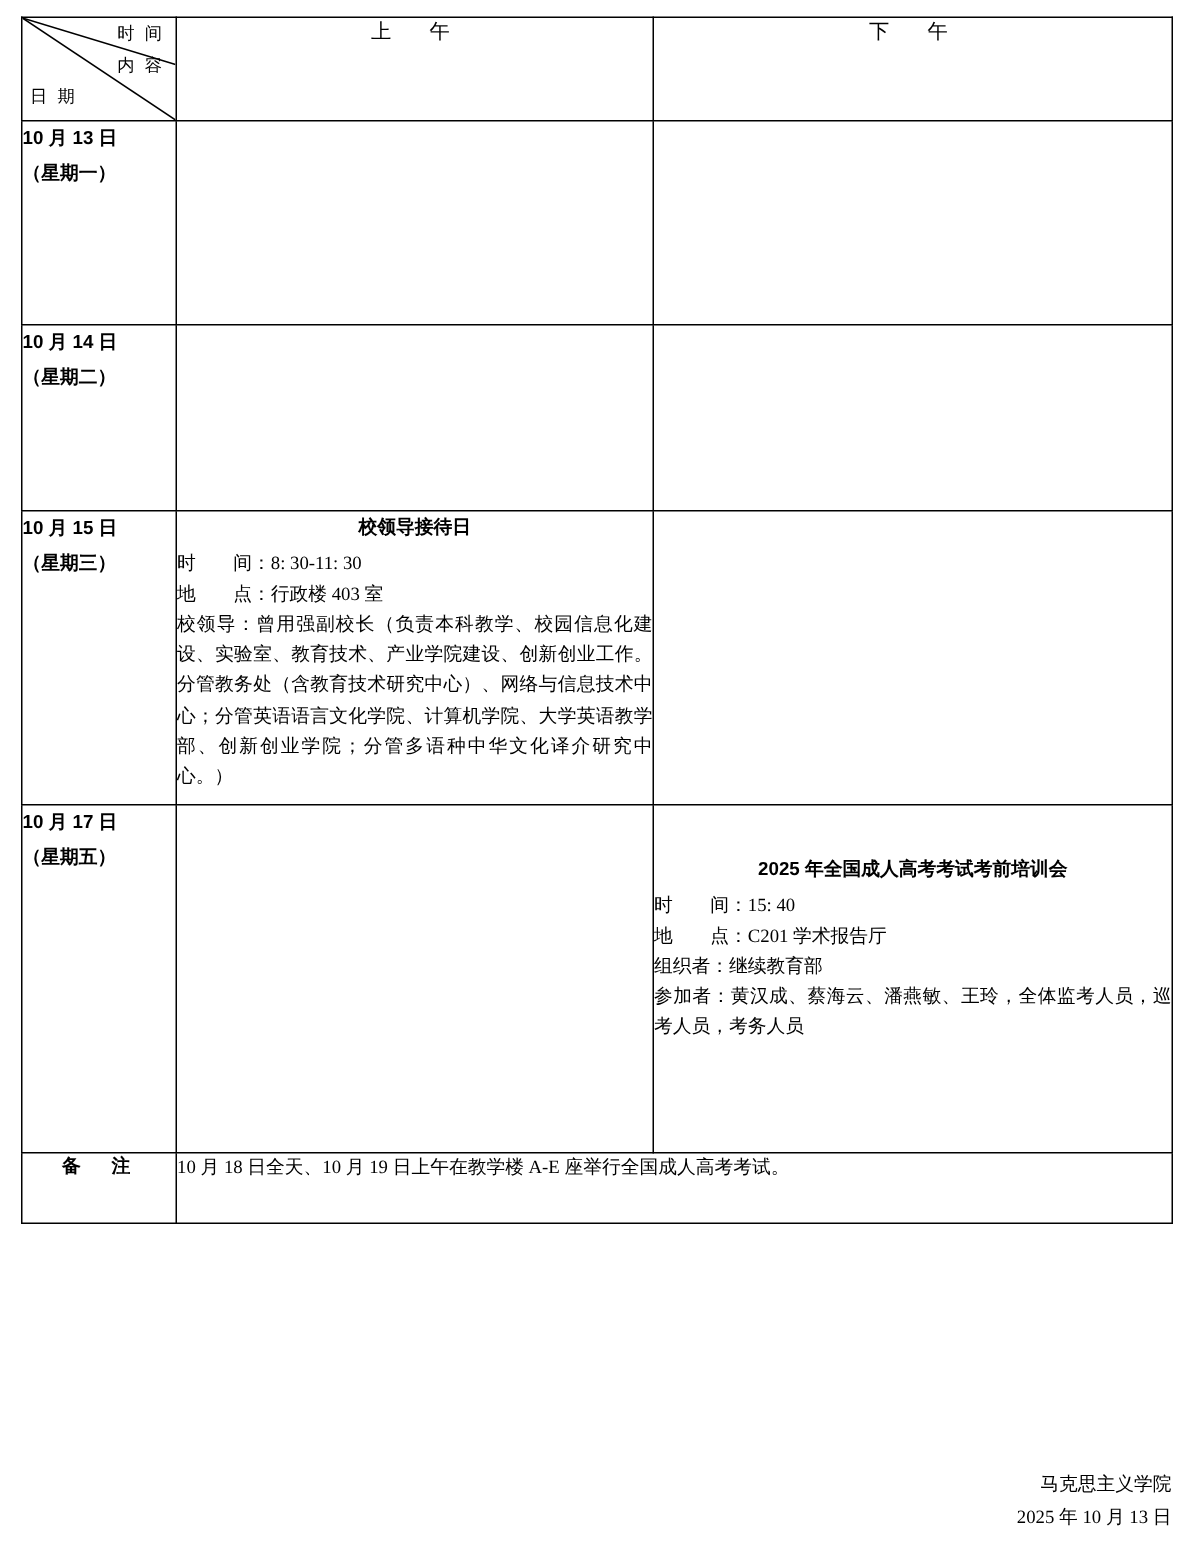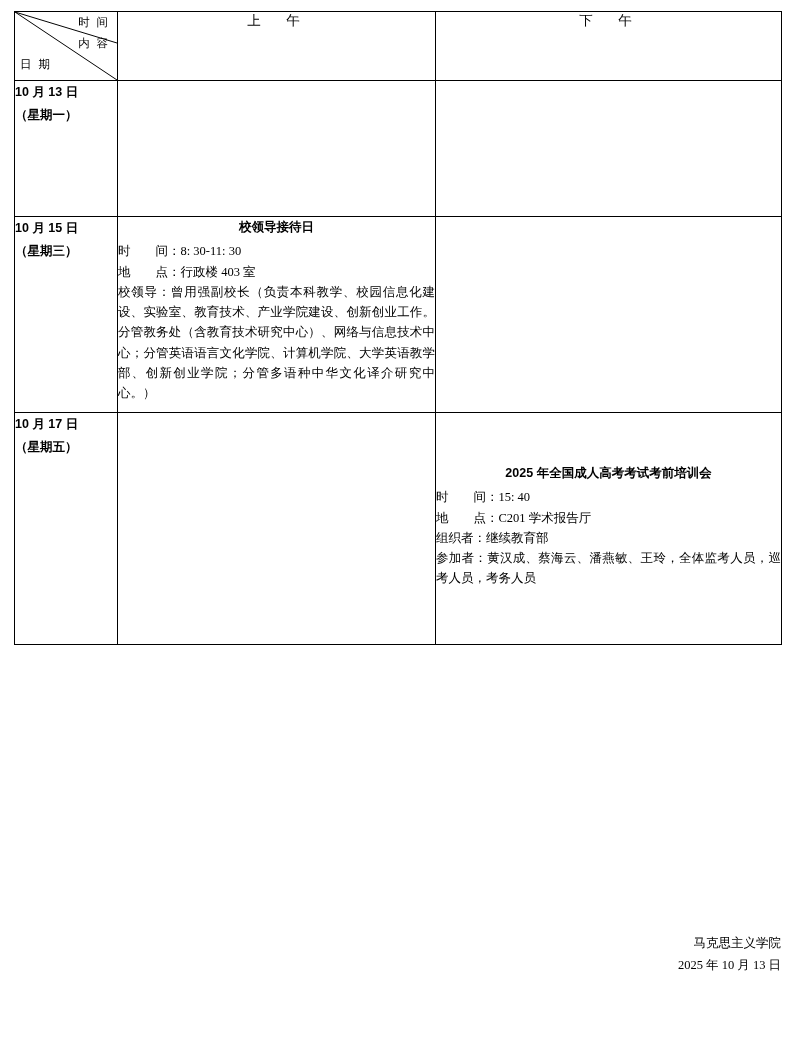--- a/index.html
+++ b/index.html
@@ -167,6 +167,14 @@
         <td class="evt"></td>
       </tr>
 
+      <tr class="row-h2">
+        <td class="datecell">
+          <span class="d1">10 月 14 日</span>
+          <span class="d2">（星期二）</span>
+        </td>
+        <td class="evt"></td>
+        <td class="evt"></td>
+      </tr>
 
       <tr class="row-h3">
         <td class="datecell">

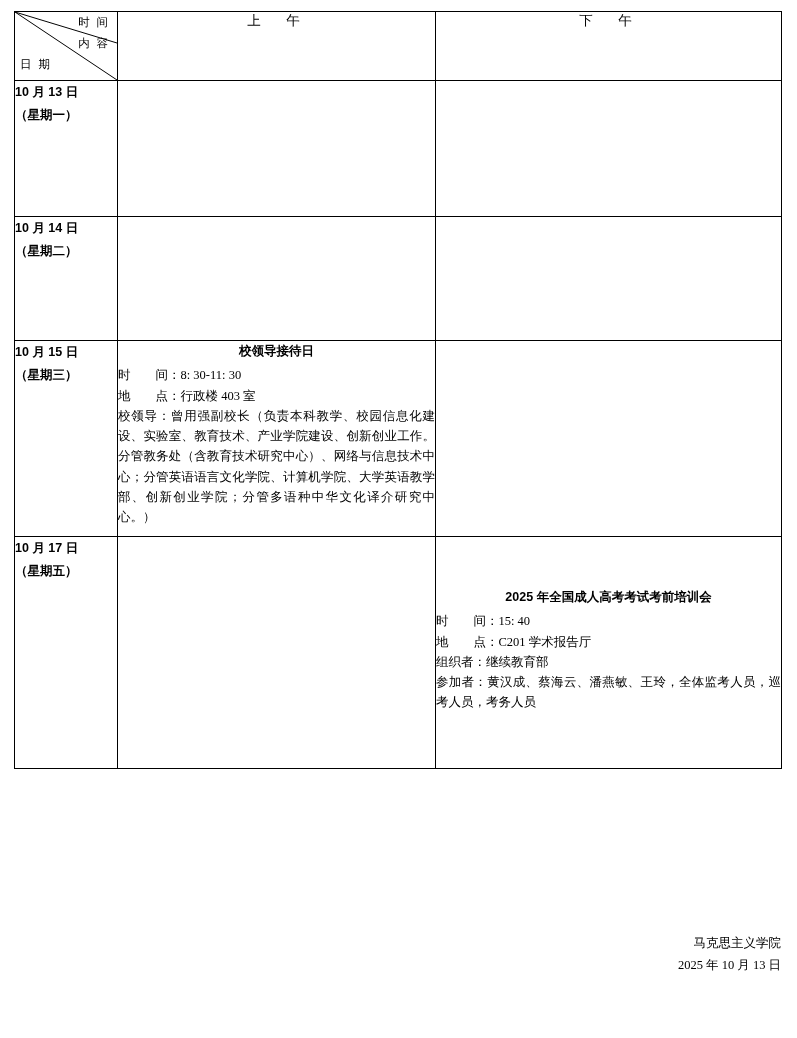--- a/index.html
+++ b/index.html
@@ -197,7 +197,7 @@
           <span class="d2">（星期五）</span>
         </td>
         <td class="evt"></td>
-        <td class="evt" style="padding-top:50px;">
+        <td class="evt" style="padding-top:32px;">
           <p class="evt-title">2025 年全国成人高考考试考前培训会</p>
           <p class="line">时　　间：15: 40</p>
           <p class="line">地　　点：C201 学术报告厅</p>

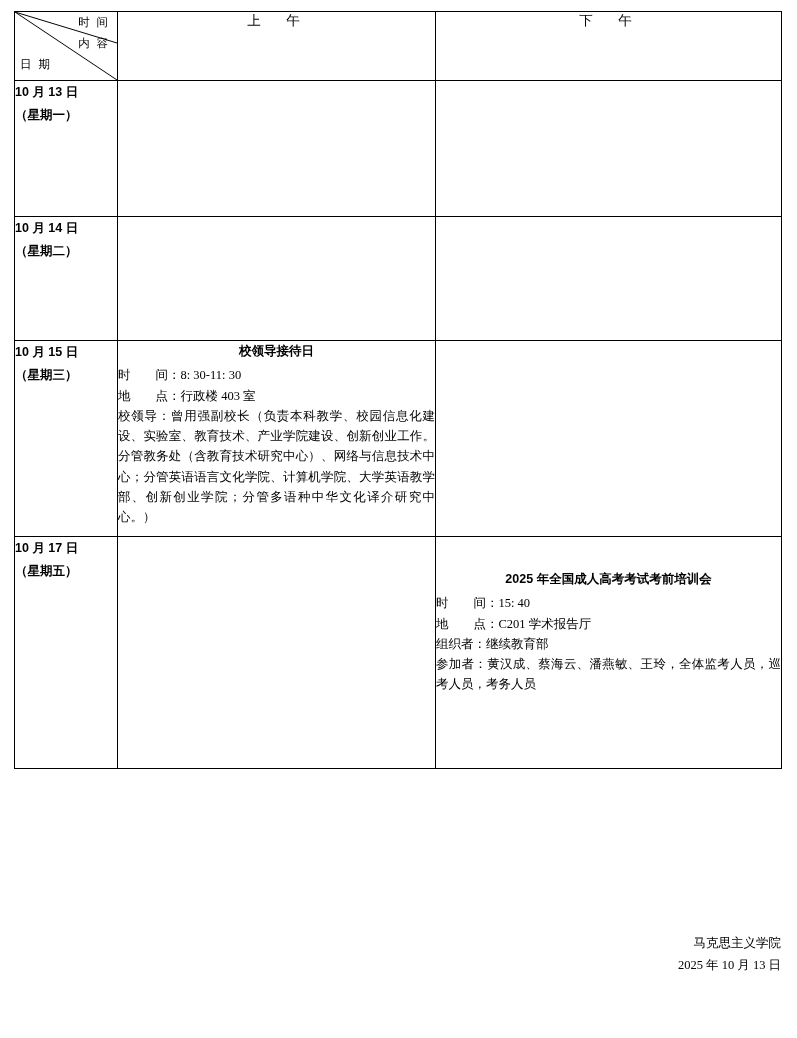--- a/index.html
+++ b/index.html
@@ -206,6 +206,10 @@
         </td>
       </tr>
 
+      <tr class="noterow">
+        <td class="note-label">备　注</td>
+        <td class="note-text" colspan="2">10 月 18 日全天、10 月 19 日上午在教学楼 A-E 座举行全国成人高考考试。</td>
+      </tr>
     </tbody>
   </table>
 

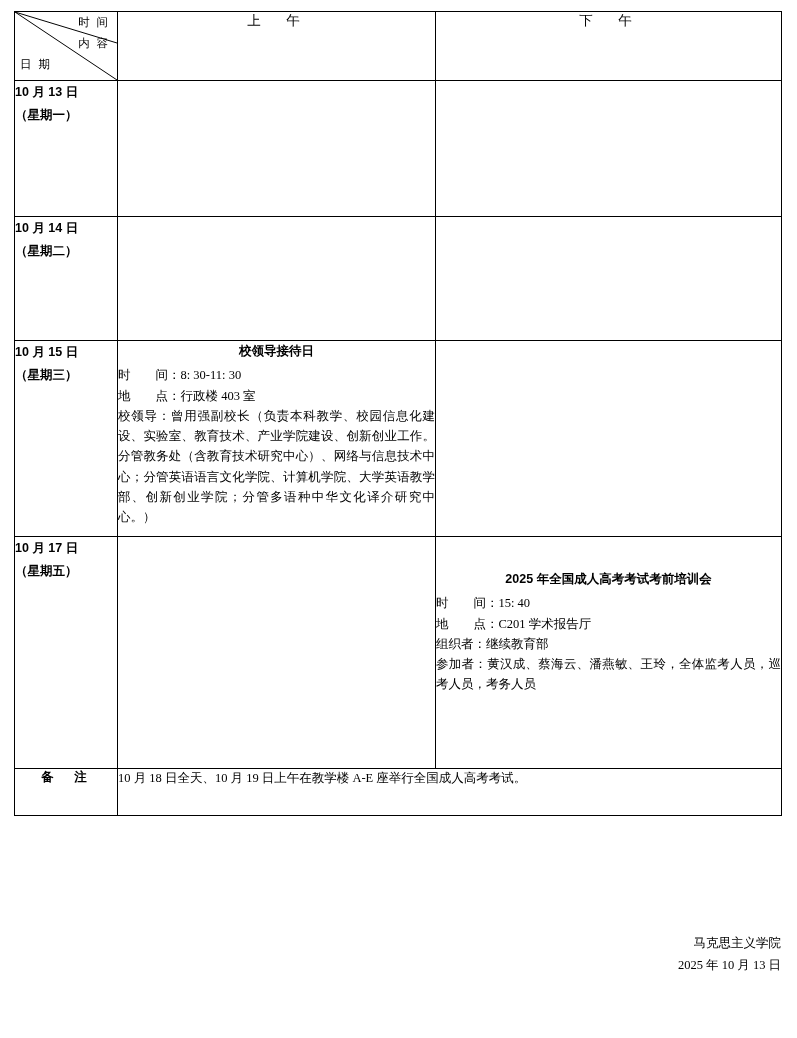--- a/index.html
+++ b/index.html
@@ -120,7 +120,7 @@
   .footer {
     position: absolute;
     right: 16px;
-    top: 933px;
+    top: 979px;
     text-align: right;
     font-size: 12.5px;
     line-height: 1.75;

